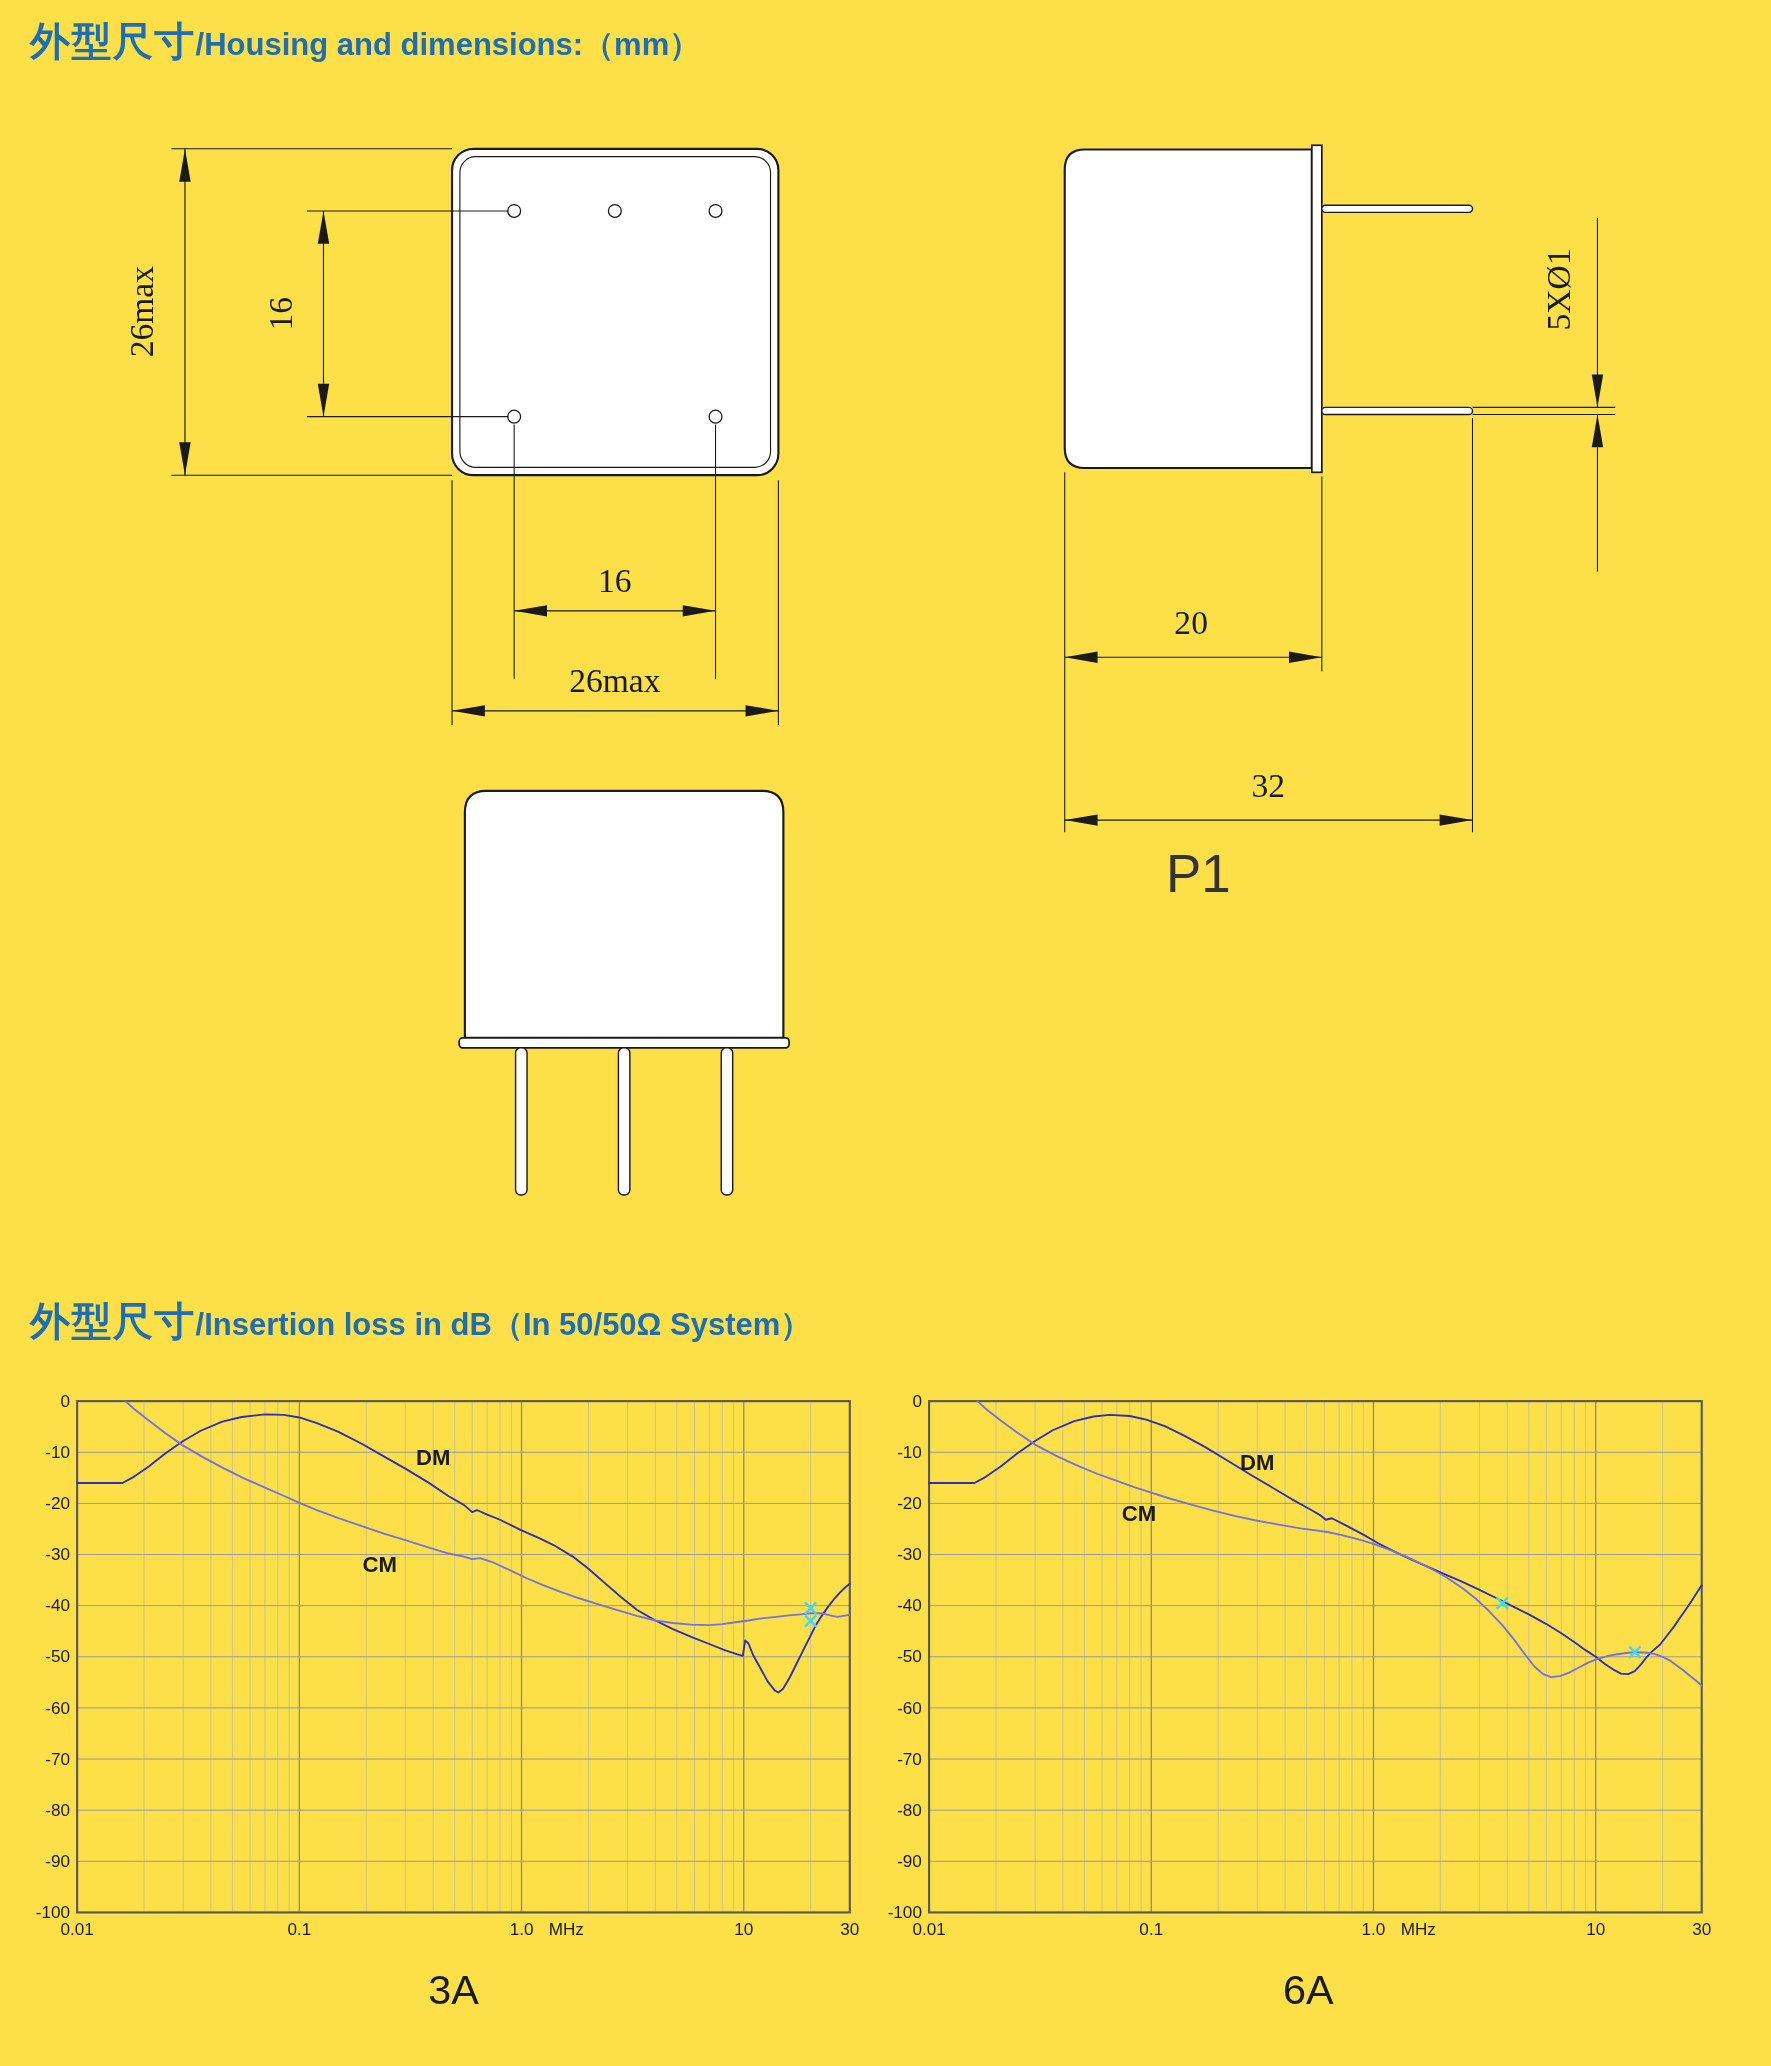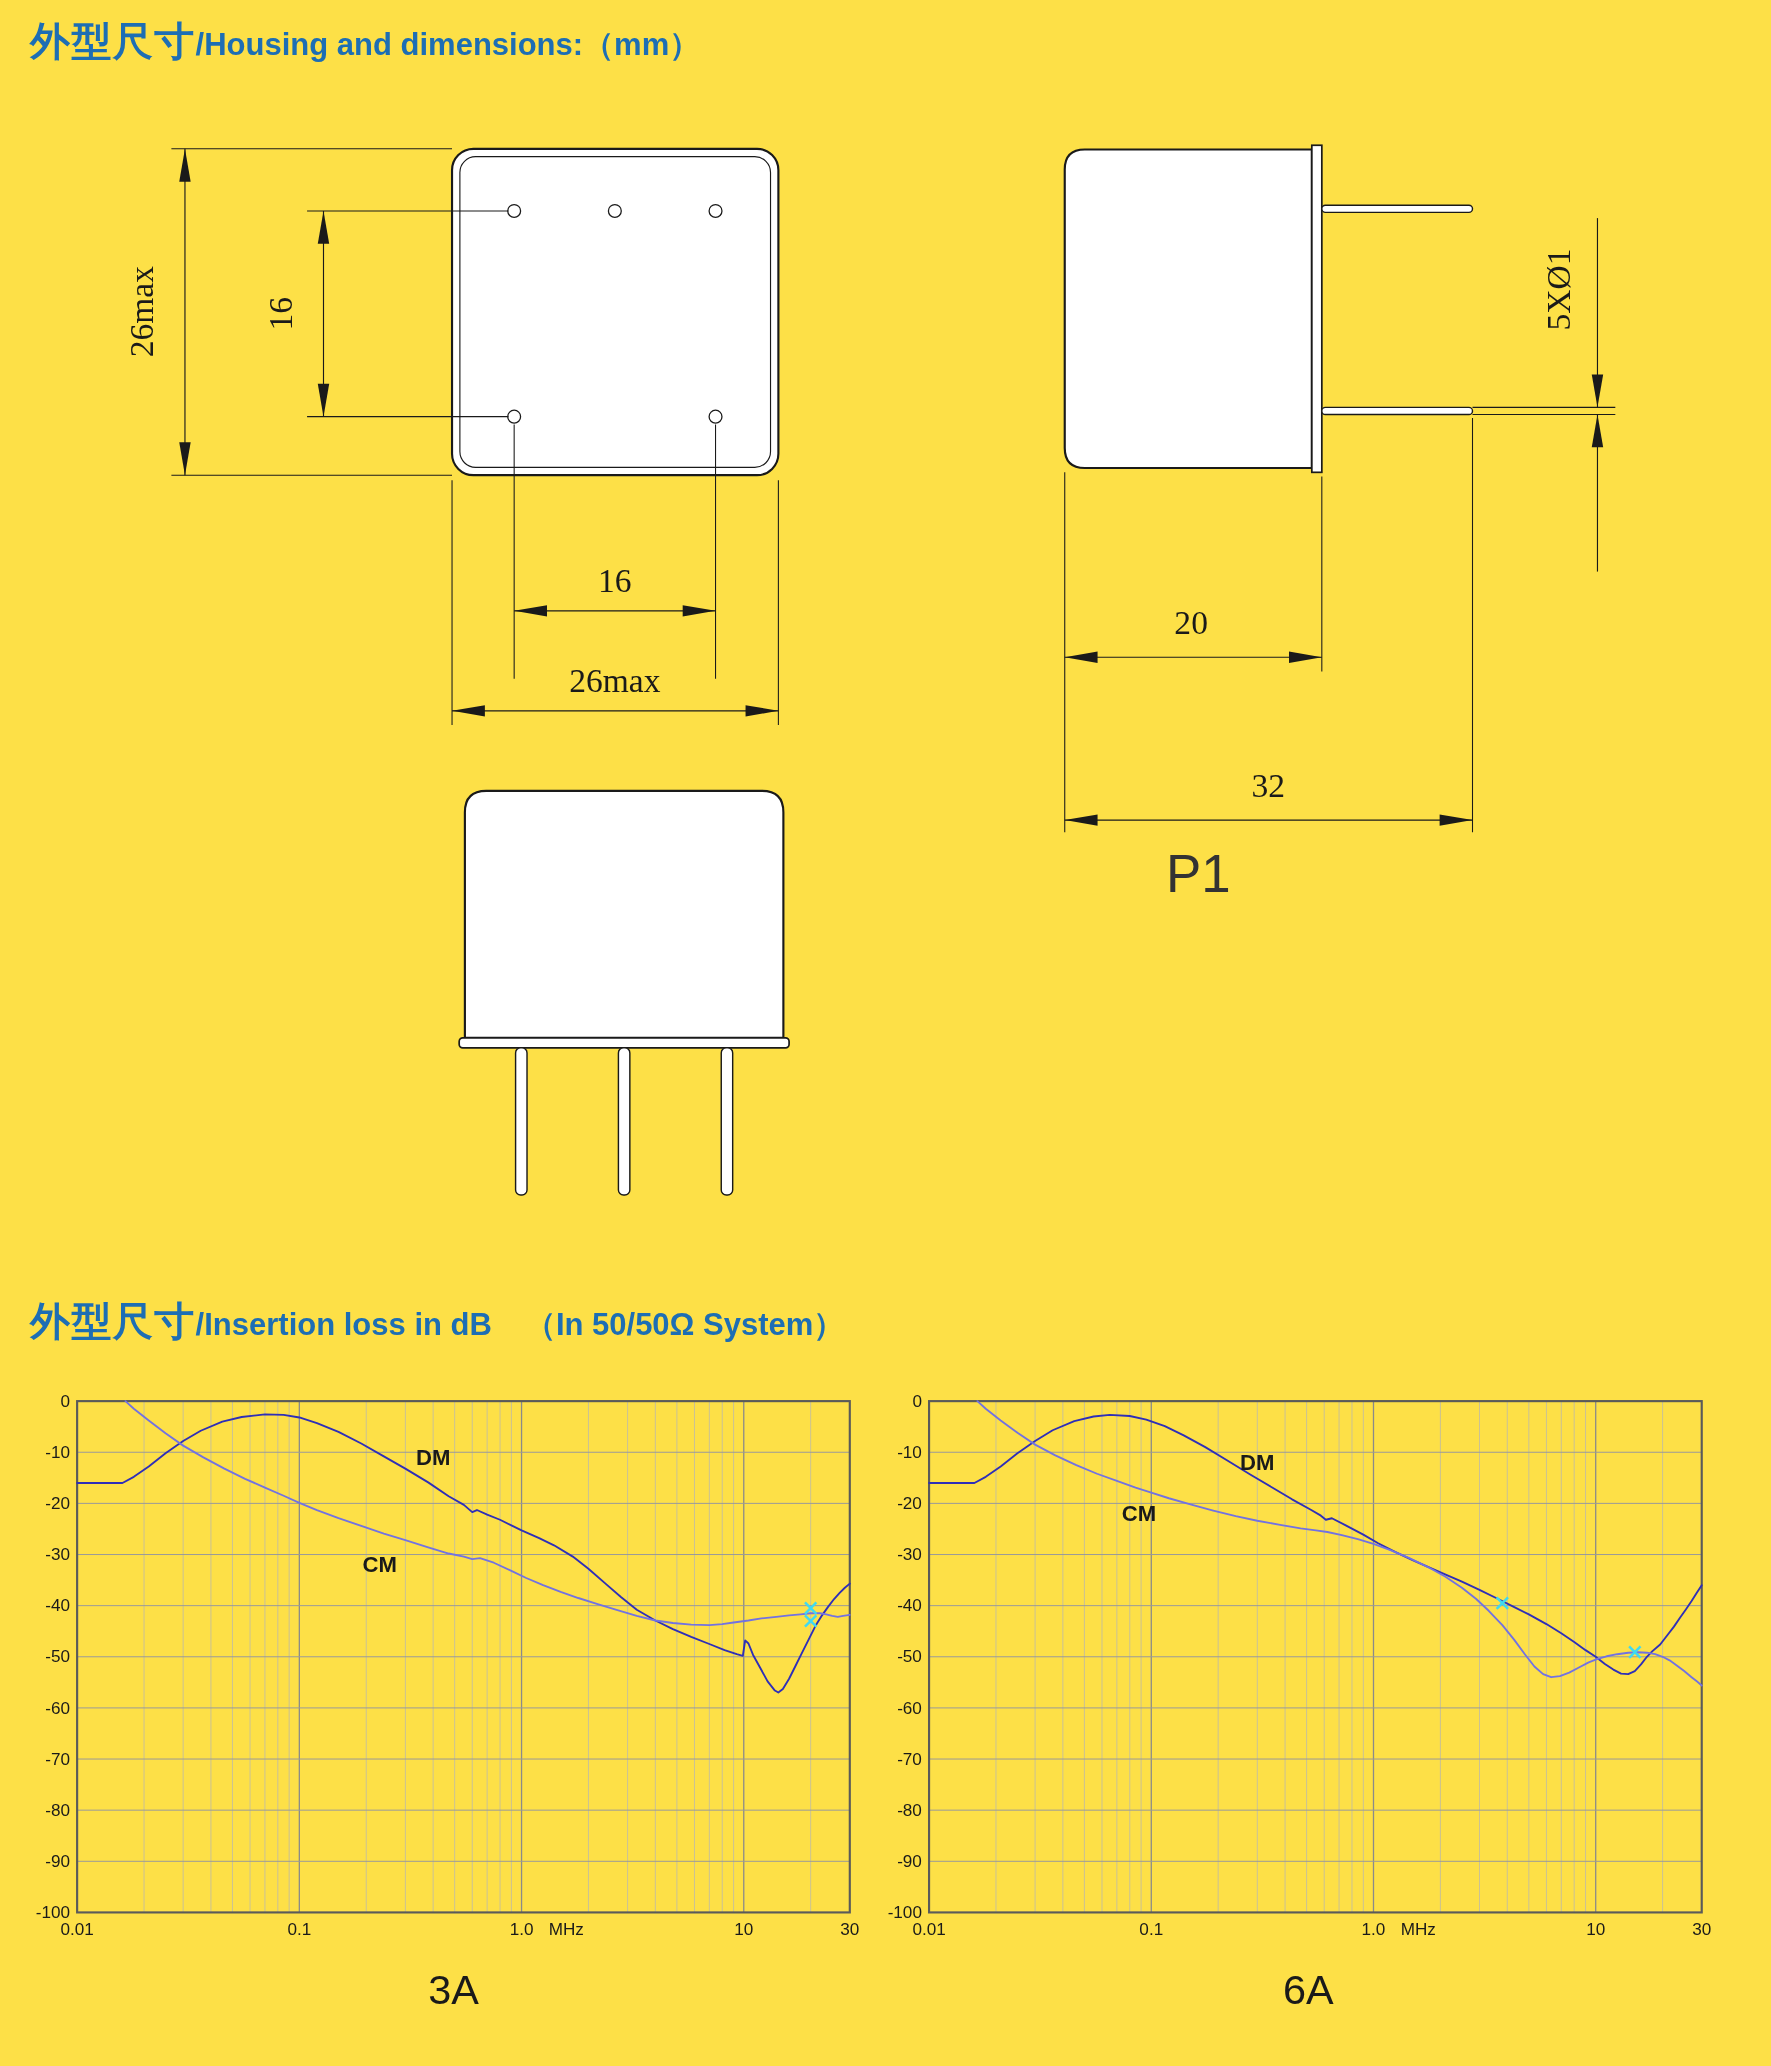--- a/index.html
+++ b/index.html
@@ -8,7 +8,7 @@
   .sec-title{position:absolute;left:30px;white-space:nowrap;color:#1d6eb4;font-weight:bold;}
   .sec-title .zh{font-size:40px;letter-spacing:1.4px;}
   .sec-title .en{font-size:31px;}
-  .sec-title .note{font-size:31px;margin-left:33px;}
+  .sec-title .note{font-size:31px;}
   #title1{top:14.3px;}
   #title2{top:1294px;}
   svg{position:absolute;left:0;top:0;}

